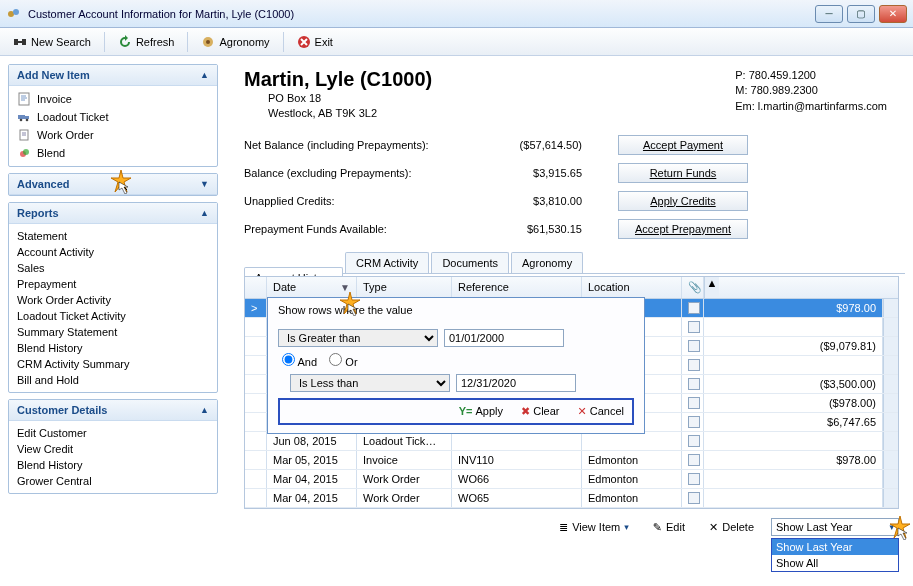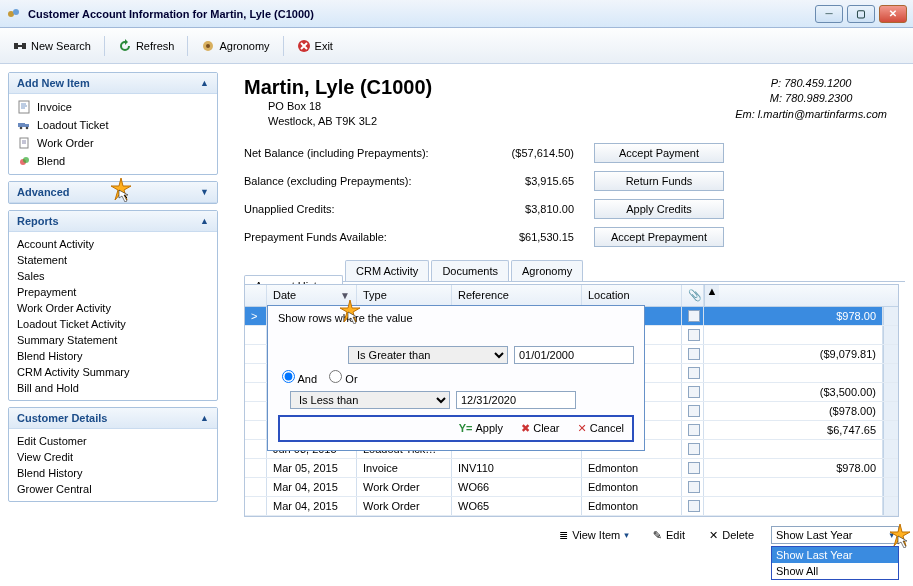--- a/index.html
+++ b/index.html
@@ -4,7 +4,7 @@
 <style>
   * { box-sizing: border-box; margin: 0; padding: 0; font-family: "Segoe UI", Tahoma, sans-serif; font-size: 11px; }
   body { width: 913px; height: 586px; background: #5a9bd4; display: flex; flex-direction: column; overflow: hidden; }
-  .titlebar { height: 28px; background: linear-gradient(#f0f5fb,#d7e8f9); border-bottom: 1px solid #a0b8d8; display: flex; align-items: center; padding: 0 6px; color: #003; font-weight: bold; }
+  .titlebar { height: 28px; background: linear-gradient(#f0f5fb,#d7e8f9); border-bottom: 1px solid #a0b8d8; display: flex; align-items: center; padding: 0 6px; color: #003; }
   .titlebar .icon { width: 16px; height: 16px; margin-right: 6px; display: inline-block; }
   .winbtns { margin-left: auto; display: flex; gap: 4px; }
   .winbtn { width: 28px; height: 18px; background: linear-gradient(#eaf3fb,#cde1f5); border: 1px solid #6a8bb0; border-radius: 3px; display:flex; align-items:center; justify-content:center; font-size:10px; color:#244; }

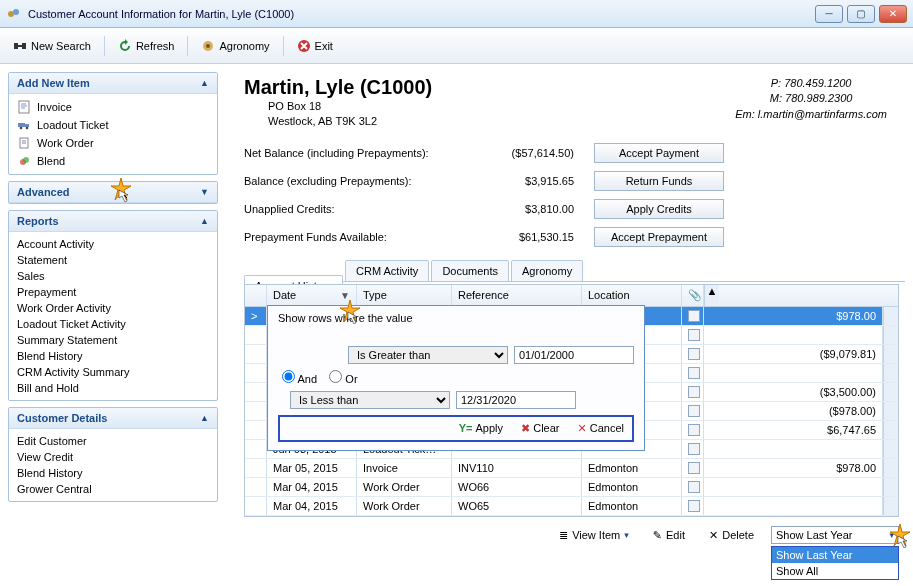--- a/index.html
+++ b/index.html
@@ -9,7 +9,7 @@
   .winbtns { margin-left: auto; display: flex; gap: 4px; }
   .winbtn { width: 28px; height: 18px; background: linear-gradient(#eaf3fb,#cde1f5); border: 1px solid #6a8bb0; border-radius: 3px; display:flex; align-items:center; justify-content:center; font-size:10px; color:#244; }
   .winbtn.close { background: linear-gradient(#f29a8e,#d24b3a); color:#fff; border-color:#a63; }
-  .toolbar { height: 36px; background: linear-gradient(#fdfefe,#e9eff6); border-bottom: 1px solid #c3d2e6; display:flex; align-items:center; padding: 0 4px; gap:4px; }
+  .toolbar { height: 28px; background: linear-gradient(#fdfefe,#e9eff6); border-bottom: 1px solid #c3d2e6; display:flex; align-items:center; padding: 0 4px; gap:4px; }
   .tbtn { display:flex; align-items:center; gap:4px; padding:3px 8px; border:1px solid transparent; border-radius:2px; cursor:pointer; }
   .tsep { width:1px; height:20px; background:#c3d2e6; }
   .body { flex:1; display:flex; background:#fff; padding:8px; gap:8px; }

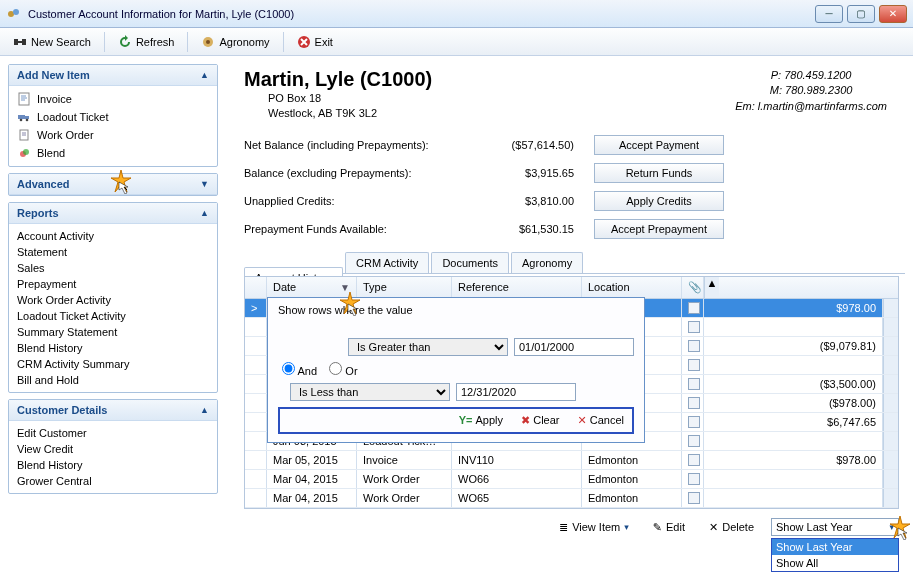--- a/index.html
+++ b/index.html
@@ -22,7 +22,7 @@
   .main { flex:1; display:flex; flex-direction:column; gap:2px; }
   .custhead { display:flex; padding:4px 18px 8px 18px; gap:60px; }
   .custname { font-size:20px; font-weight:bold; }
-  .contact { margin-left:auto; text-align:center; line-height:1.4;font-style:italic; }
+  .contact { margin-left:auto; text-align:left; line-height:1.4; }
   .balrow { display:flex; align-items:center; padding:3px 18px; }
   .ballabel { width:220px; }
   .balval { width:110px; text-align:right; }

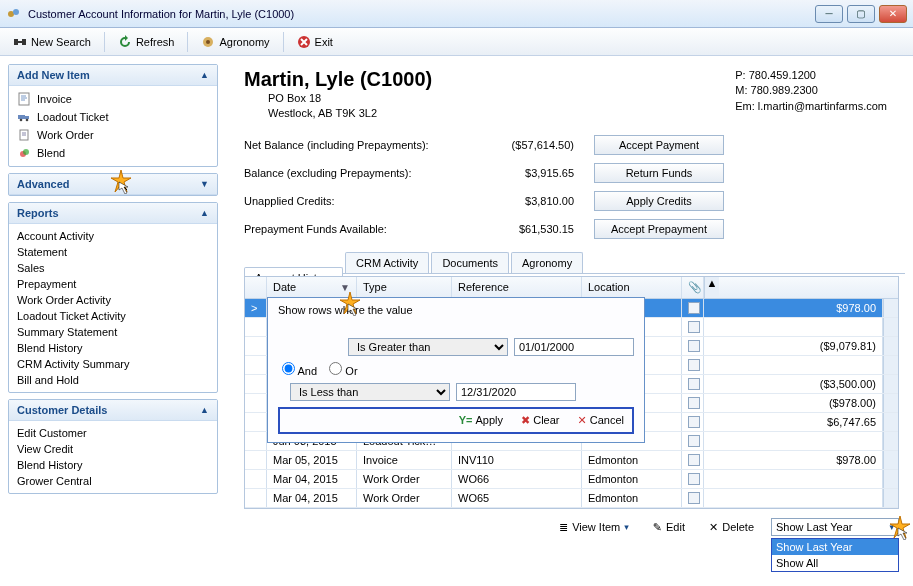--- a/index.html
+++ b/index.html
@@ -23,7 +23,7 @@
   .custhead { display:flex; padding:4px 18px 8px 18px; gap:60px; }
   .custname { font-size:20px; font-weight:bold; }
   .contact { margin-left:auto; text-align:left; line-height:1.4; }
-  .balrow { display:flex; align-items:center; padding:3px 18px; }
+  .balrow { display:flex; align-items:center; padding:3px 18px; gap:8px; }
   .ballabel { width:220px; }
   .balval { width:110px; text-align:right; }
   .balbtn { width:130px; text-align:center; padding:3px 8px; background:linear-gradient(#fefefe,#e6ecf3); border:1px solid #a2b8d1; cursor:pointer; }

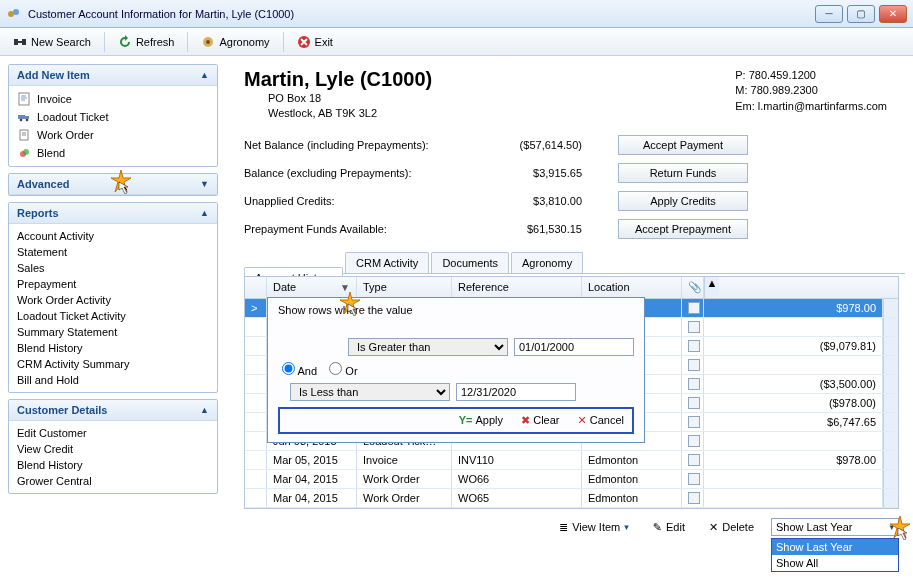--- a/index.html
+++ b/index.html
@@ -26,7 +26,7 @@
   .balrow { display:flex; align-items:center; padding:3px 18px; gap:8px; }
   .ballabel { width:220px; }
   .balval { width:110px; text-align:right; }
-  .balbtn { width:130px; text-align:center; padding:3px 8px; background:linear-gradient(#fefefe,#e6ecf3); border:1px solid #a2b8d1; cursor:pointer; }
+  .balbtn { width:130px; text-align:center; padding:3px 8px; background:linear-gradient(#fefefe,#e6ecf3); border:1px solid #a2b8d1; cursor:pointer;text-decoration:underline; }
   .tabs { display:flex; margin:8px 0 0 18px; border-bottom:1px solid #b5c7de; }
   .tab { padding:4px 10px; border:1px solid #b5c7de; border-bottom:none; background:#f3f7fb; margin-right:2px; cursor:pointer; border-top-left-radius:2px; border-top-right-radius:2px;}
   .tab.active { background:#fff; position:relative; top:15px; }

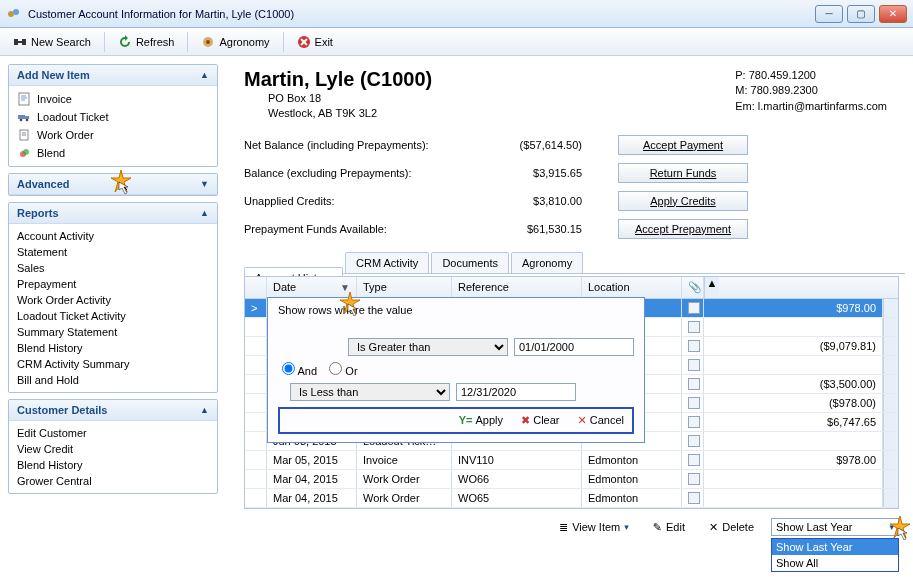--- a/index.html
+++ b/index.html
@@ -177,10 +177,10 @@
       </div>
       <div class="panel-body">
         <div class="list-item">
+            <span>Statement</span>
+          </div>
+        <div class="list-item">
             <span>Account Activity</span>
-          </div>
-        <div class="list-item">
-            <span>Statement</span>
           </div>
         <div class="list-item">
             <span>Sales</span>

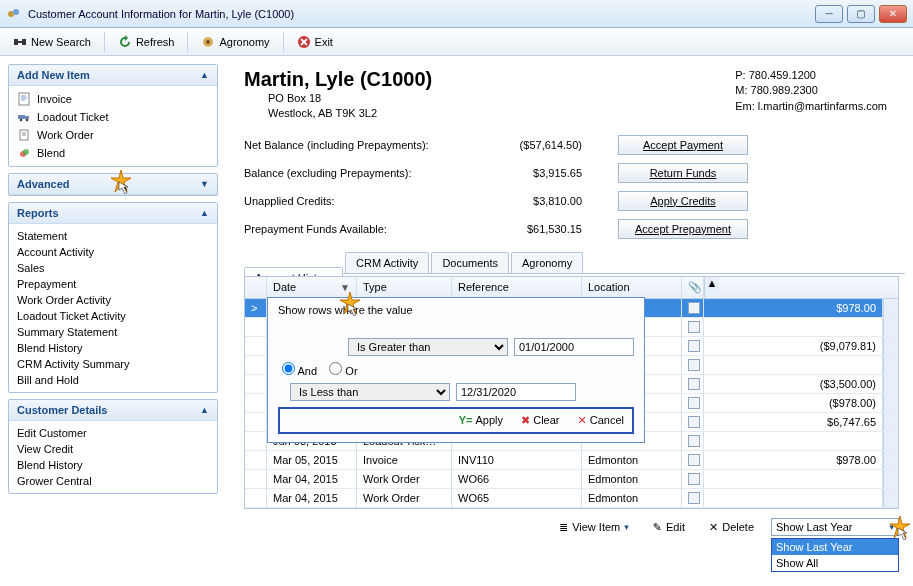--- a/index.html
+++ b/index.html
@@ -303,7 +303,7 @@
               </svg>
           </div>
         </div>
-        <div style="margin-top:22px; display:flex; gap:6px;justify-content:flex-end;">
+        <div style="margin-top:13px; display:flex; gap:6px;">
           <select style="width:160px;"><option>Is Greater than</option></select>
           <input type="text" style="width: 120px;" value="01/01/2000">
         </div>

